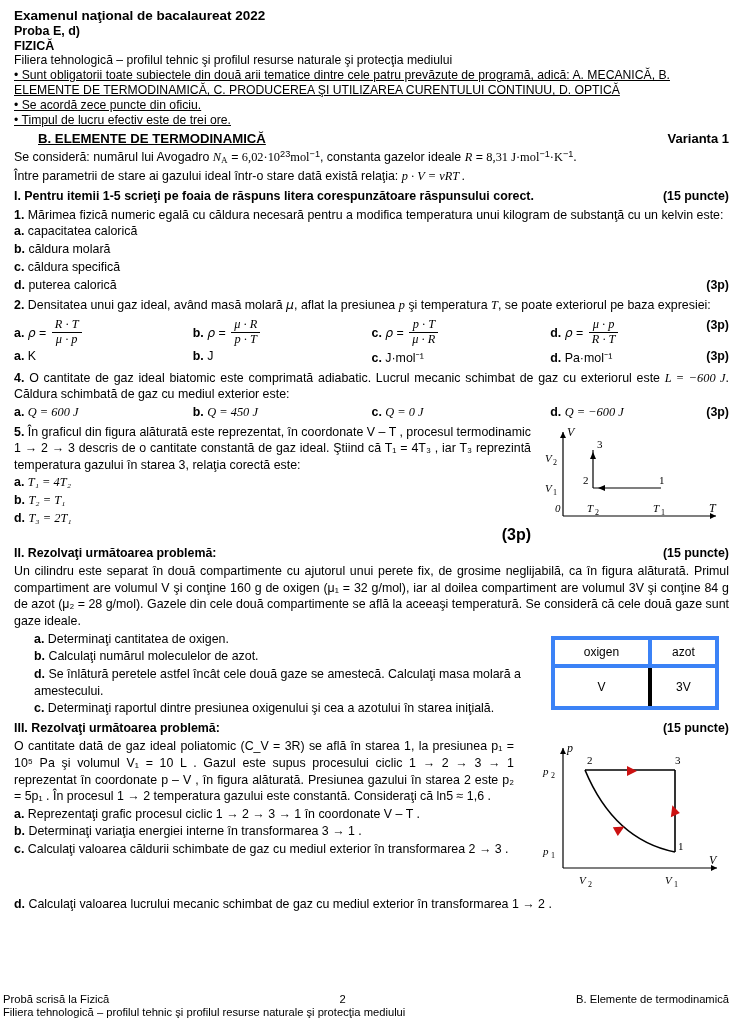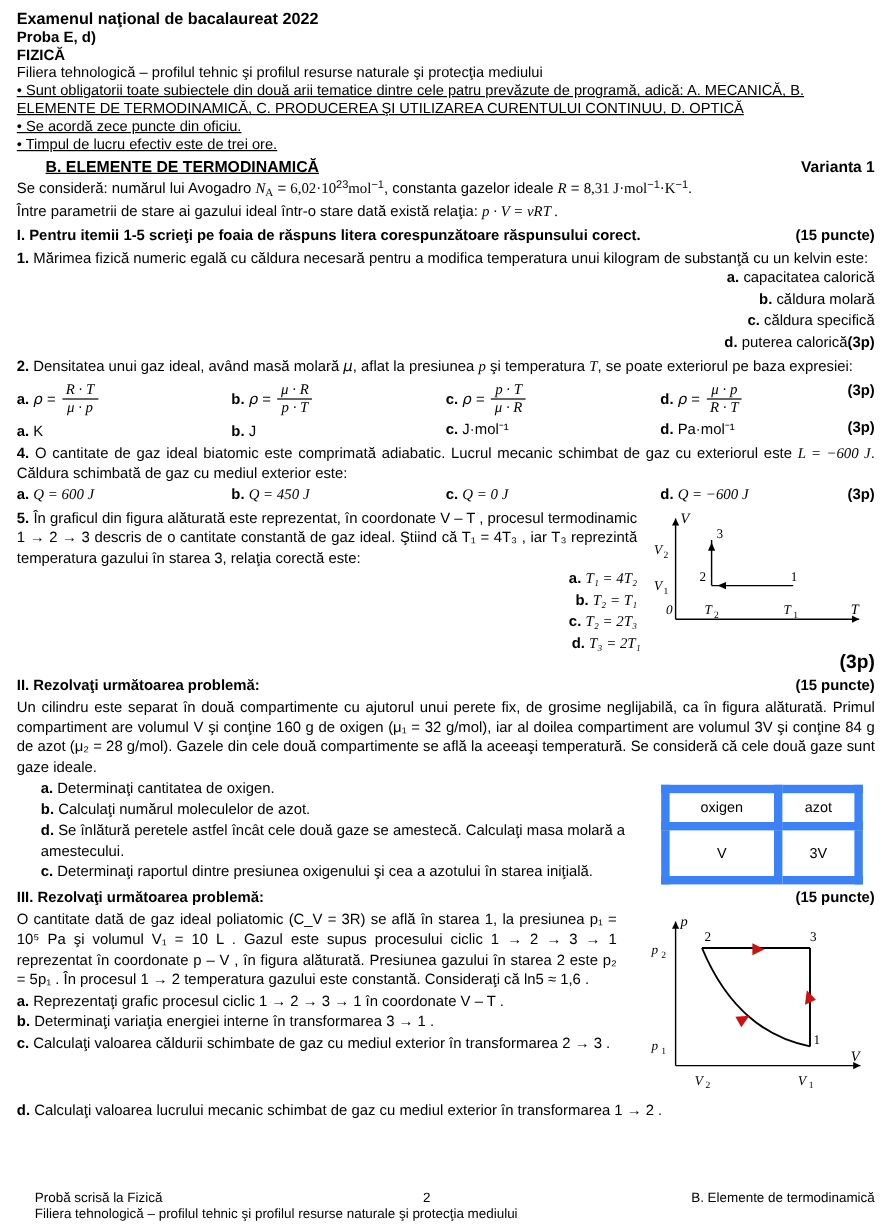--- a/index.html
+++ b/index.html
@@ -54,7 +54,7 @@
   .pts { float: right; font-weight: bold; font-size: 12.4px; }
 
   .item { font-size: 12.4px; line-height: 1.34; margin-top: 1px; }
-  .choices-col { font-size: 12.4px; line-height: 1.45; margin: 0 0 0 0; text-align: right; }
+  .choices-col { font-size: 12.4px; line-height: 1.45; margin: 0 0 0 0; }
   .choices-row { display: flex; font-size: 12.4px; align-items: flex-end; margin-top: 2px; }
   .choices-row > div { }
   .c4 > div { width: 25%; }

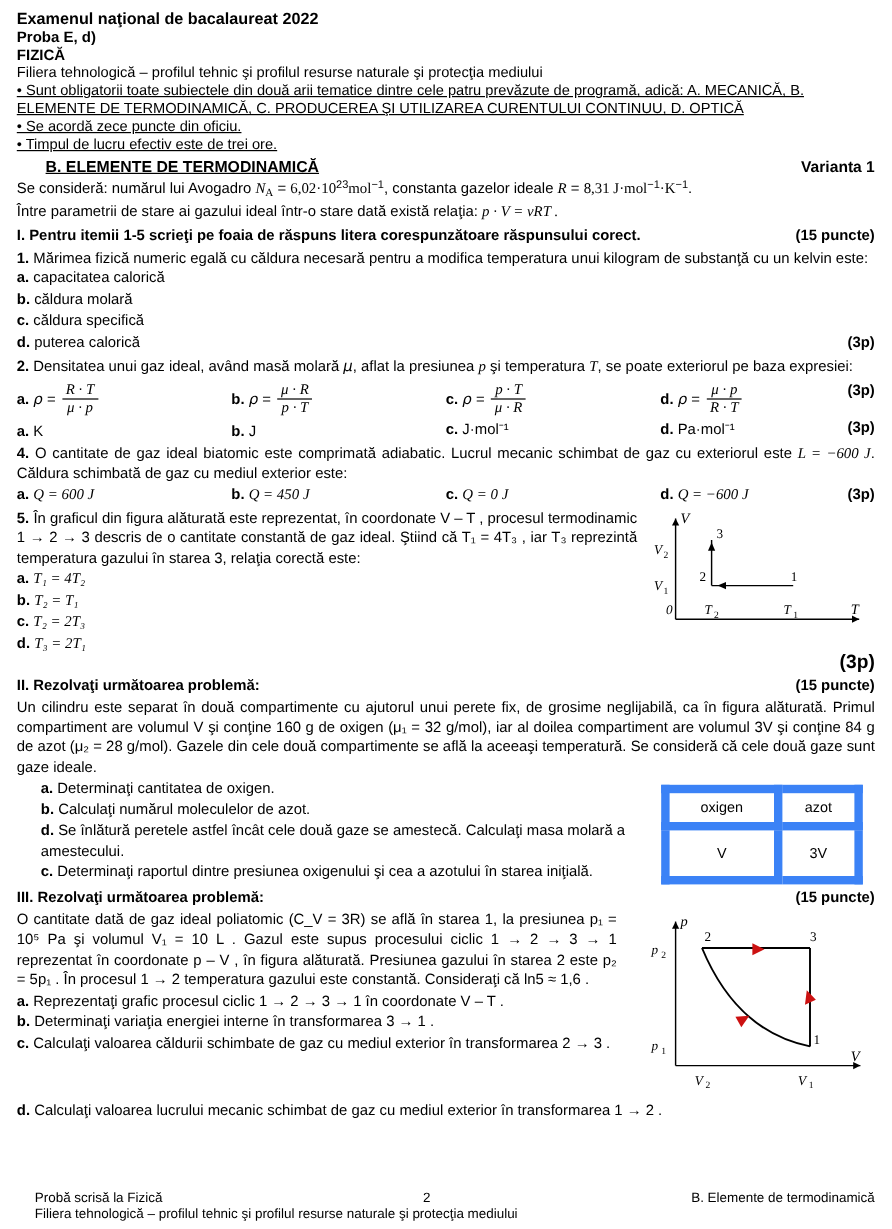--- a/index.html
+++ b/index.html
@@ -55,7 +55,7 @@
 
   .item { font-size: 12.4px; line-height: 1.34; margin-top: 1px; }
   .choices-col { font-size: 12.4px; line-height: 1.45; margin: 0 0 0 0; }
-  .choices-row { display: flex; font-size: 12.4px; align-items: flex-end; margin-top: 2px; }
+  .choices-row { display: flex; font-size: 12.4px; align-items: flex-start; margin-top: 2px; }
   .choices-row > div { }
   .c4 > div { width: 25%; }
   .ch-lab { font-weight: bold; }

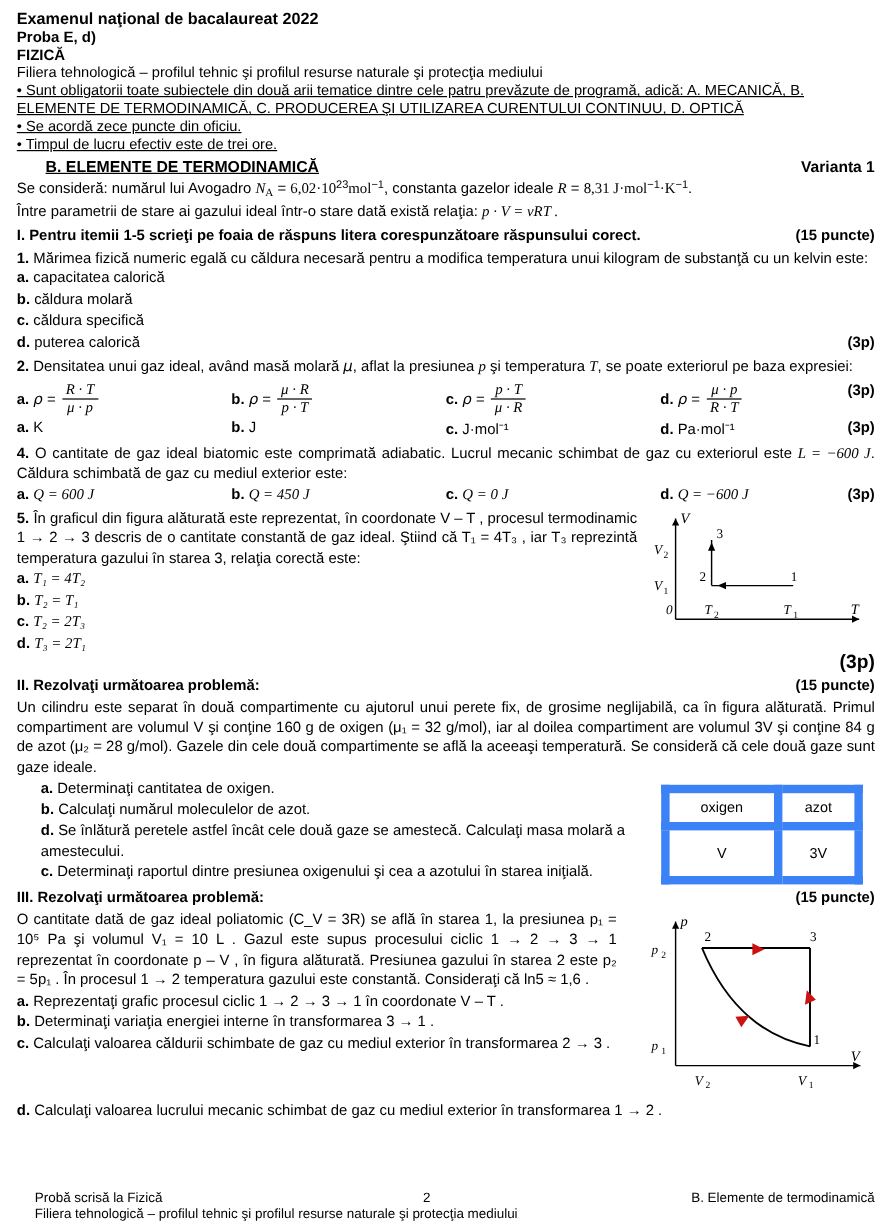--- a/index.html
+++ b/index.html
@@ -244,7 +244,6 @@
     <div class="choices-col" style="width:520px;">
       <div><span class="ch-lab">a.</span> <span class="m">T₁ = 4T₂</span></div>
       <div><span class="ch-lab">b.</span> <span class="m">T₂ = T₁</span></div>
-      <div><span class="ch-lab">c.</span> <span class="m">T₂ = 2T₃</span></div>
       <div><span class="ch-lab">d.</span> <span class="m">T₃ = 2T₁</span></div>
     </div>
     <div class="clear"></div>

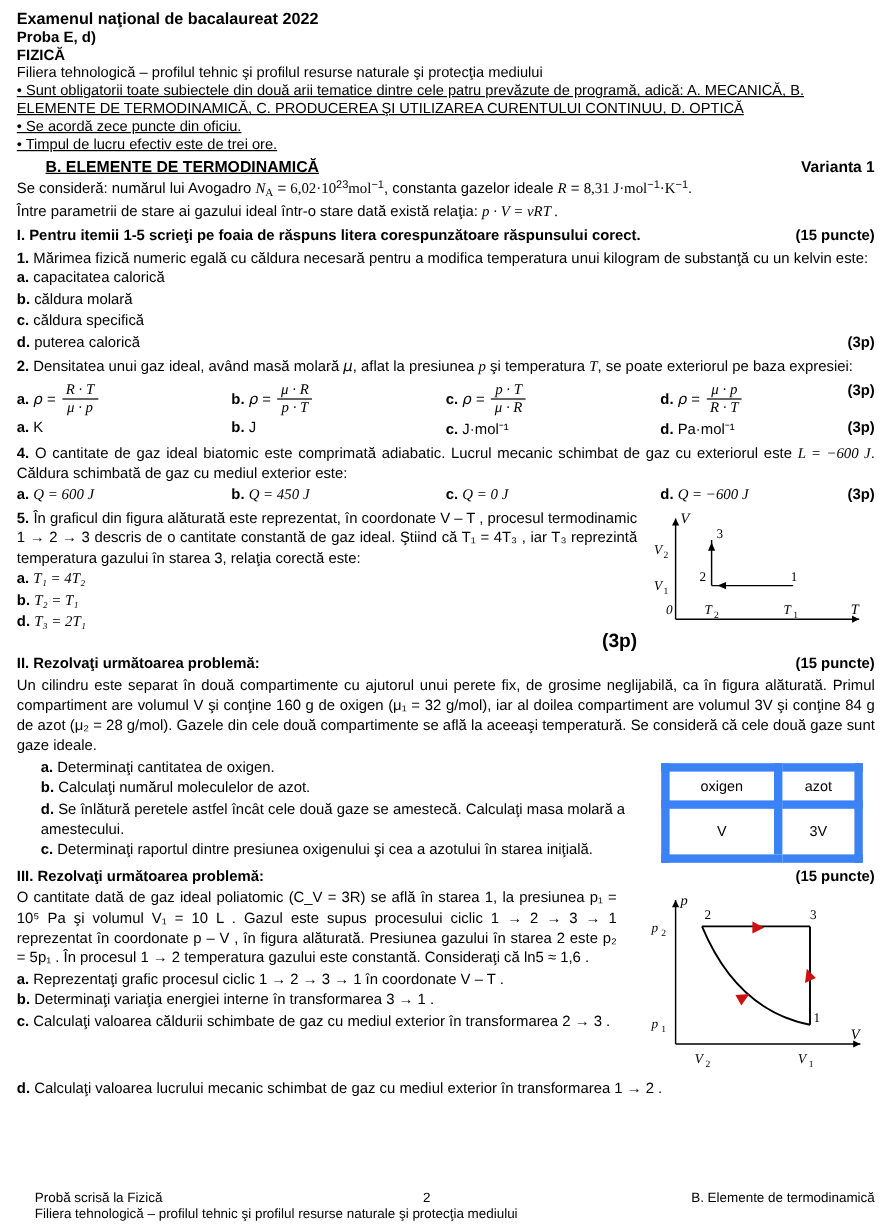--- a/index.html
+++ b/index.html
@@ -98,7 +98,7 @@
     text-align: center;
   }
   .tbl-cyl td, .tbl-cyl th {
-    border: 7px solid #3b82f6;
+    border: 4px solid #3b82f6;
     height: 22px;
     font-weight: normal;
   }

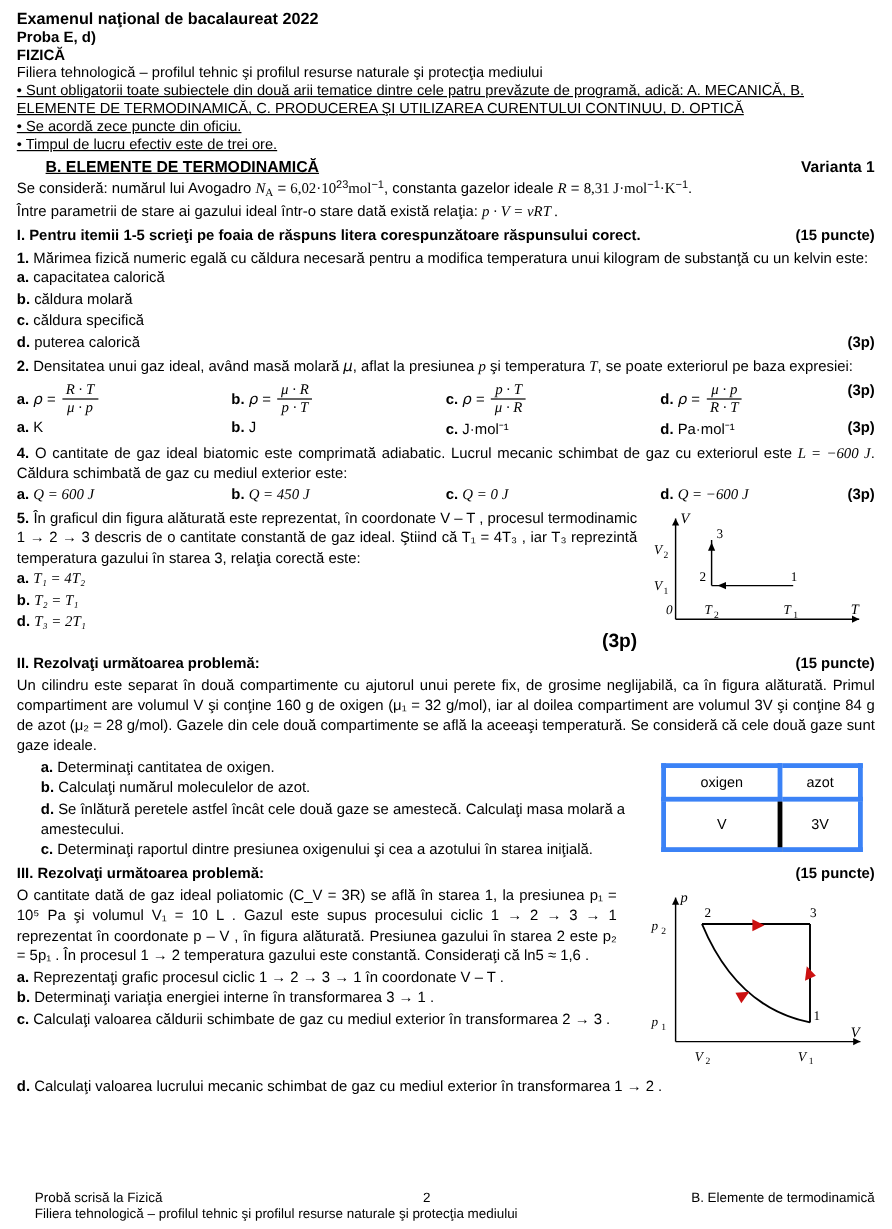--- a/index.html
+++ b/index.html
@@ -79,7 +79,7 @@
 
   .footer {
     position: absolute;
-    left: 29px;
+    left: 3px;
     right: 14px;
     bottom: 6px;
     font-size: 11.2px;

